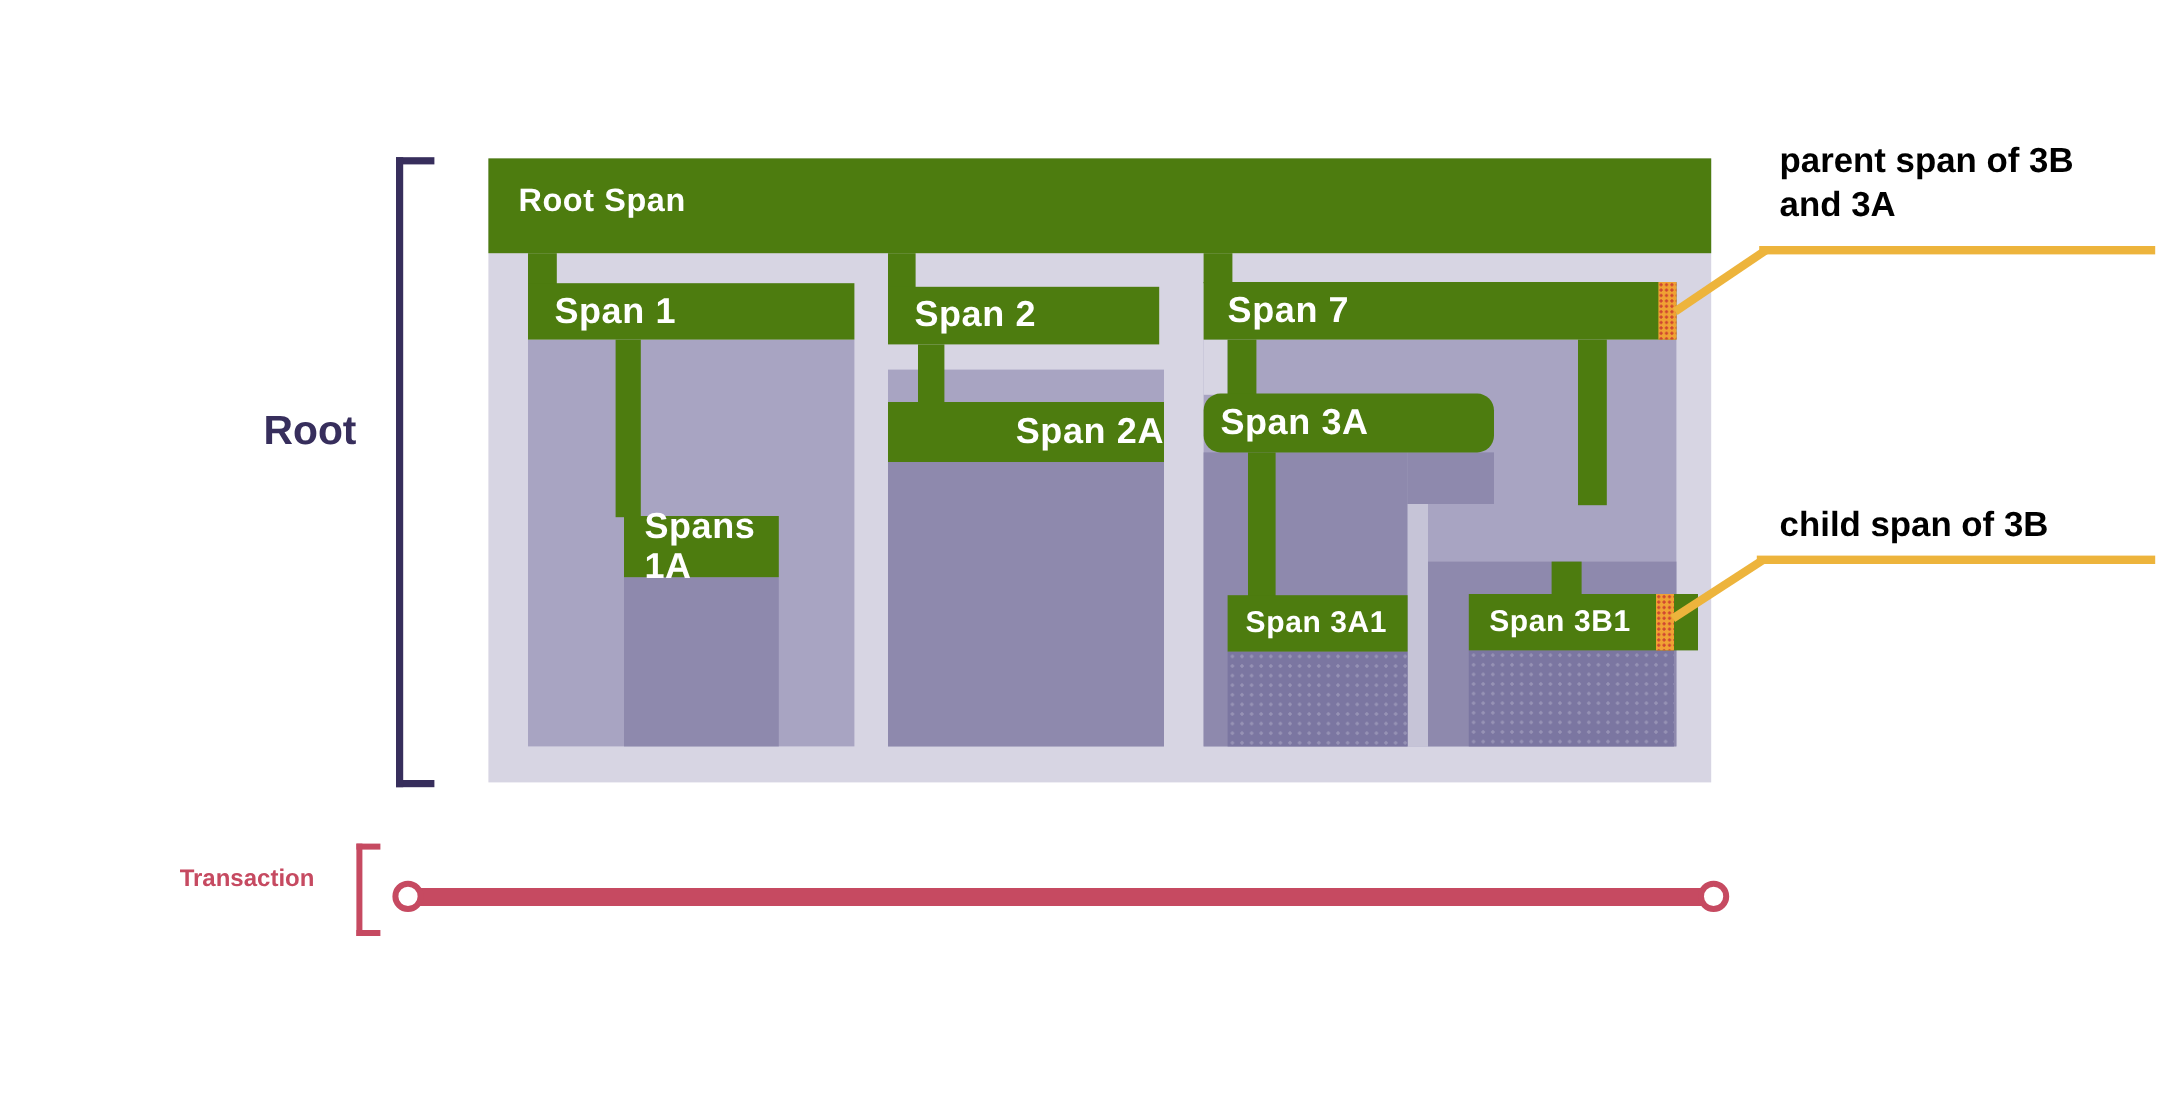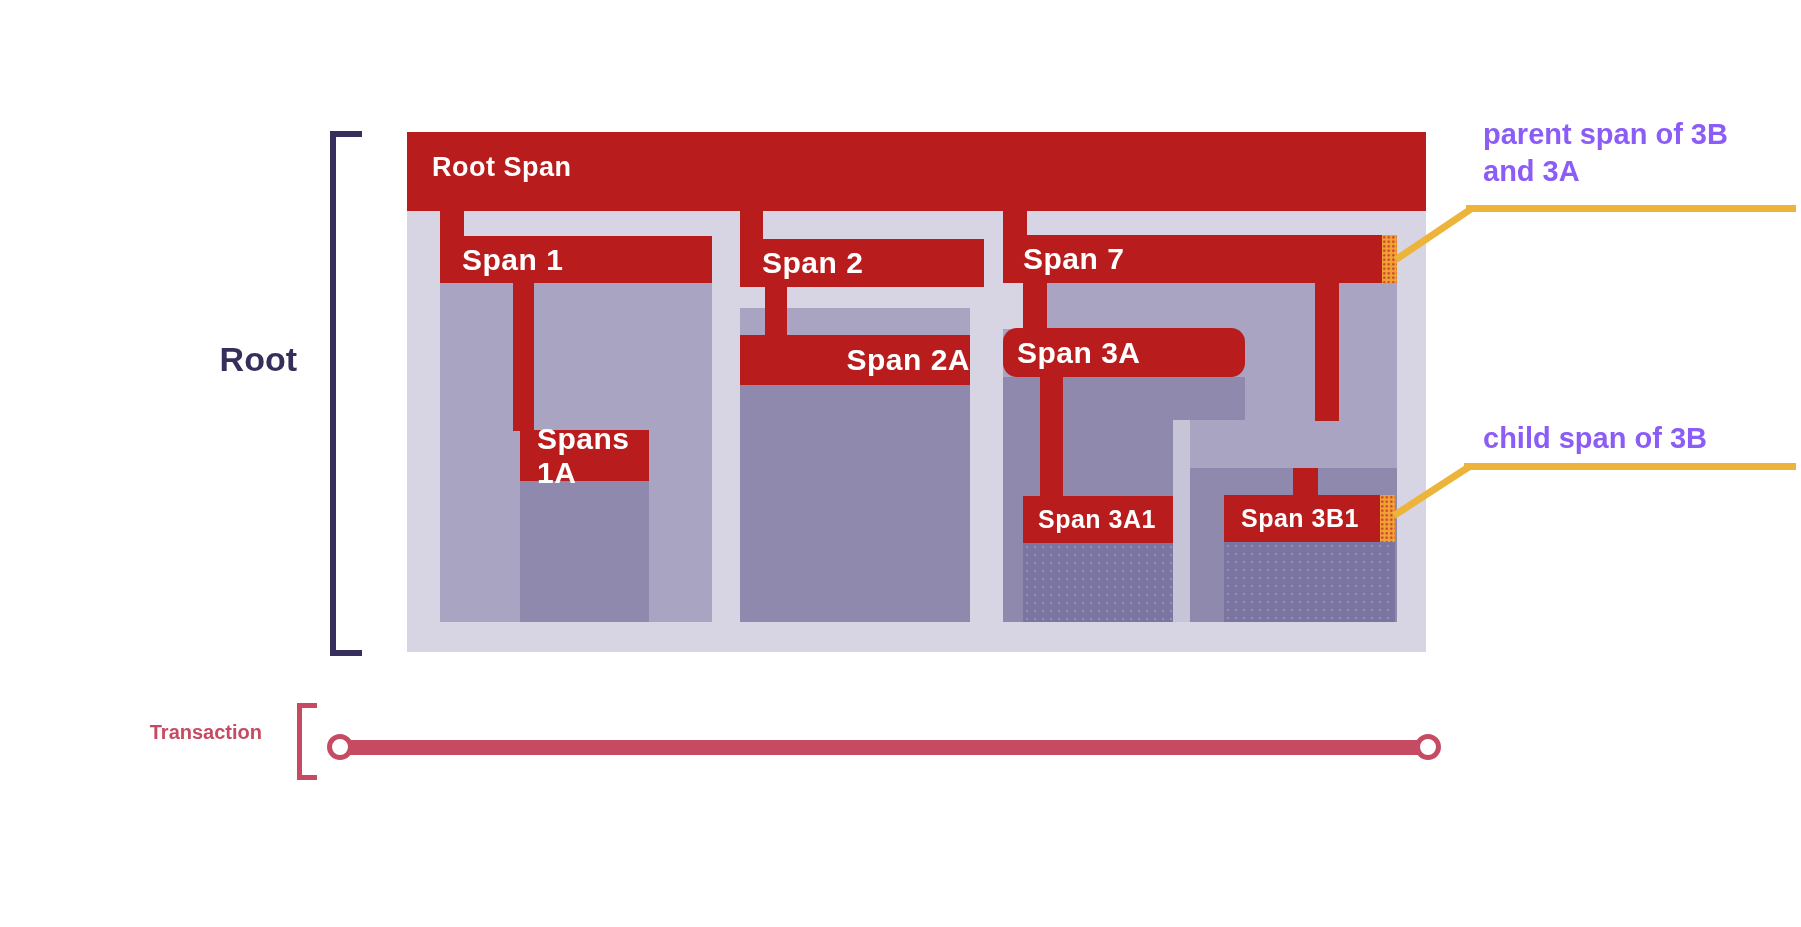--- a/index.html
+++ b/index.html
@@ -74,7 +74,7 @@
   #horiz-2{left:1464px;top:463px;width:332px;height:7px;}
 
   
-  .ann{color:#8b5cf6;font-weight:bold;font-size:29px;line-height:37px;}
+  .ann{color:#000000;font-weight:bold;font-size:29px;line-height:37px;}
   #ann-parent{left:1483px;top:116px;width:250px;}
   #ann-child {left:1483px;top:420px;width:320px;}
 

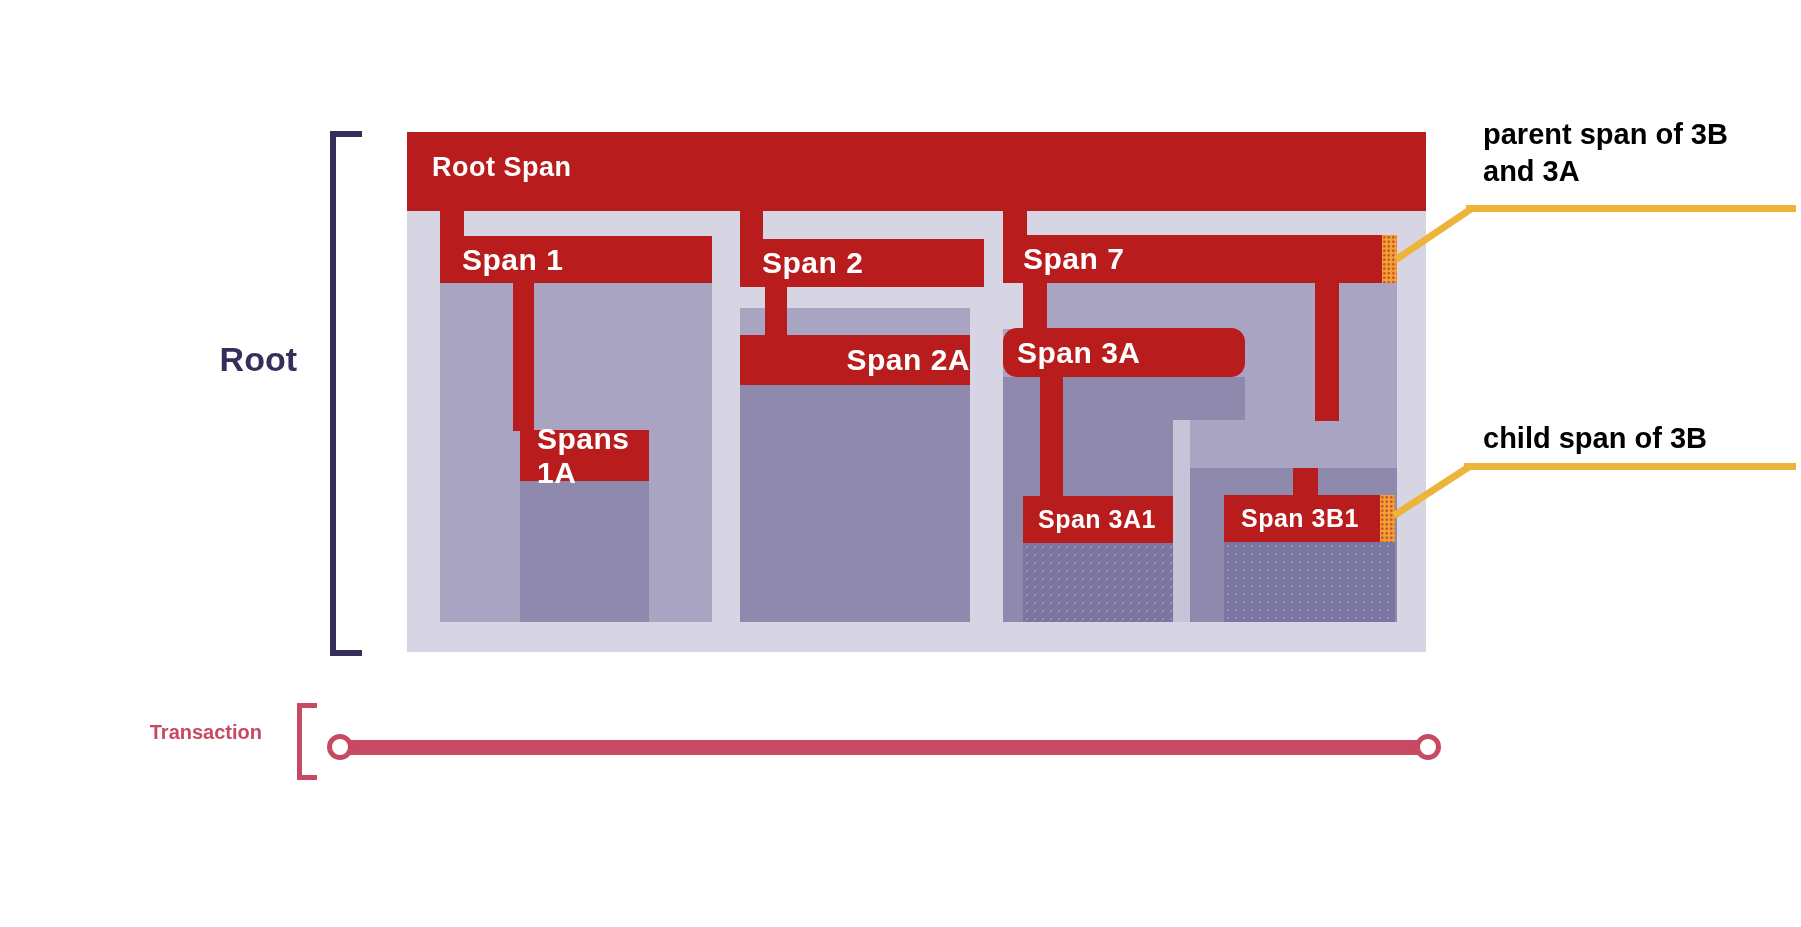--- a/index.html
+++ b/index.html
@@ -7,7 +7,7 @@
           font-family:"Liberation Sans", sans-serif;}
 
   .abs{position:absolute;}
-  .dark{background:#b91c1c;}
+  .dark{background:#4d7c0f;}
   .light{background:#d7d5e3;}
   .l1{background:#a8a4c2;}
   .l2{background:#8e89ad;}

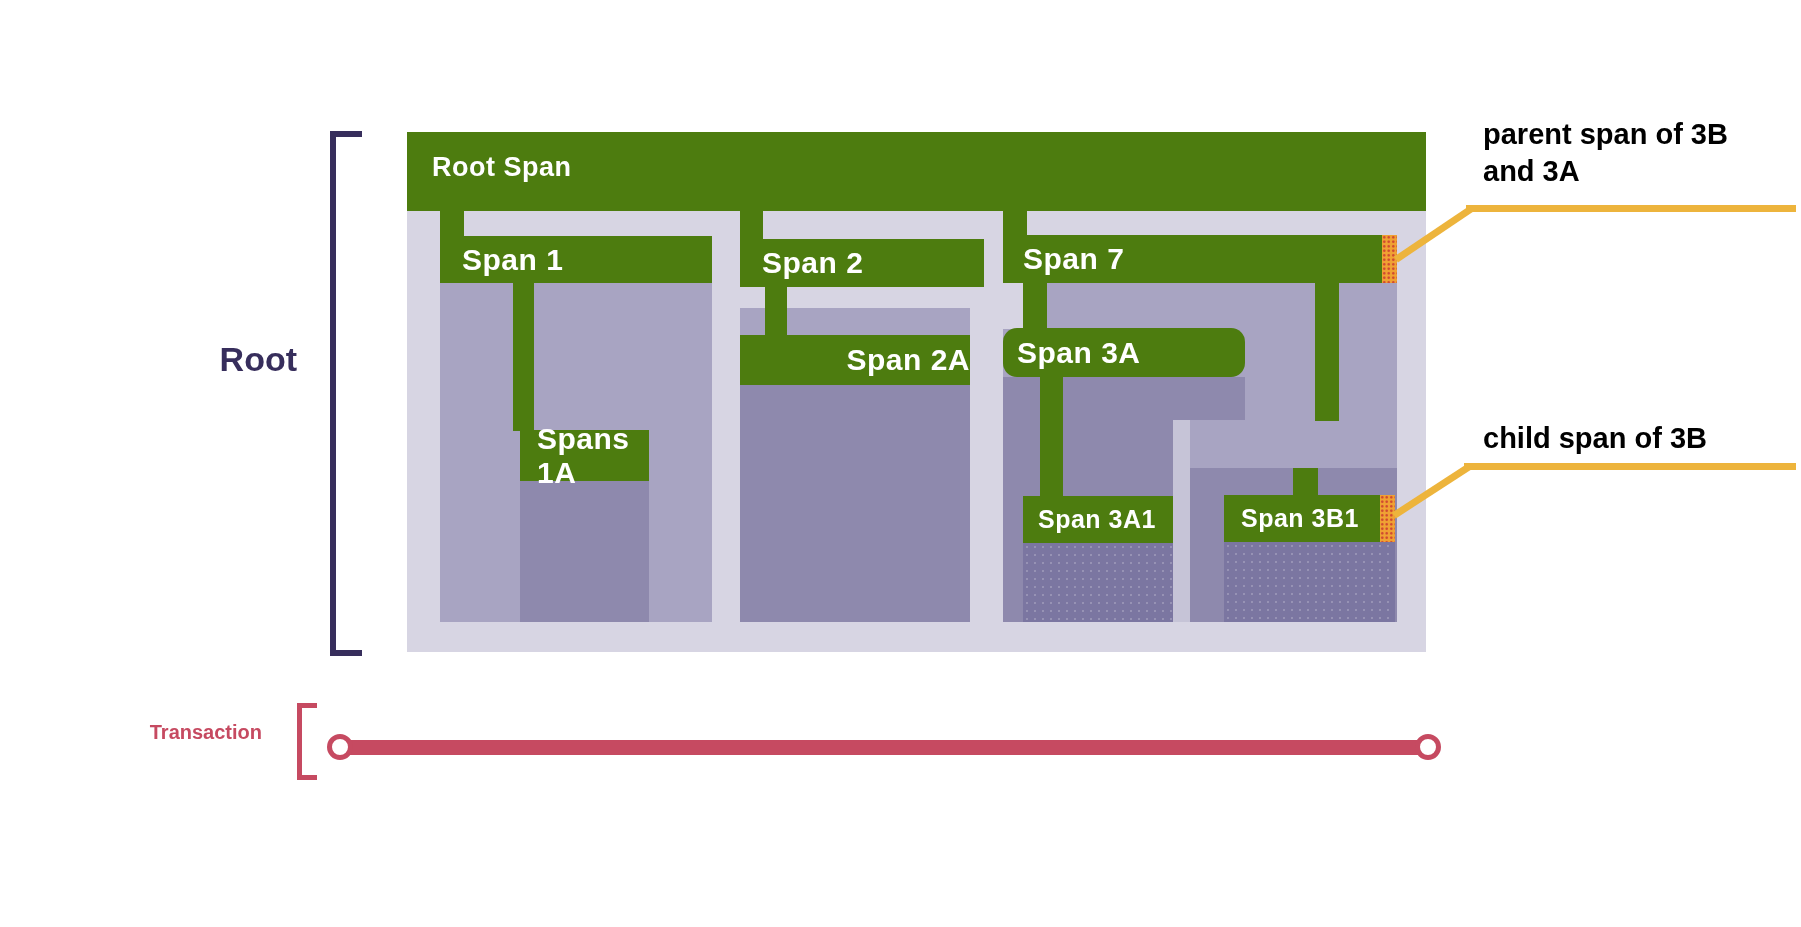--- a/index.html
+++ b/index.html
@@ -51,7 +51,7 @@
   
   #bar-1  {left:440px;top:236px;width:272px;height:47px;}
   #bar-1a {left:520px;top:430px;width:129px;height:51px;padding-left:17px;}
-  #bar-2  {left:740px;top:239px;width:244px;height:48px;}
+  #bar-2  {left:740px;top:239px;width:226px;height:48px;}
   #bar-2a {left:740px;top:335px;width:230px;height:50px;justify-content:flex-end;}
   #bar-3  {left:1003px;top:235px;width:394px;height:48px;padding-left:20px;}
   #bar-3a {left:1003px;top:328px;width:242px;height:49px;padding-left:14px;border-radius:14px;}

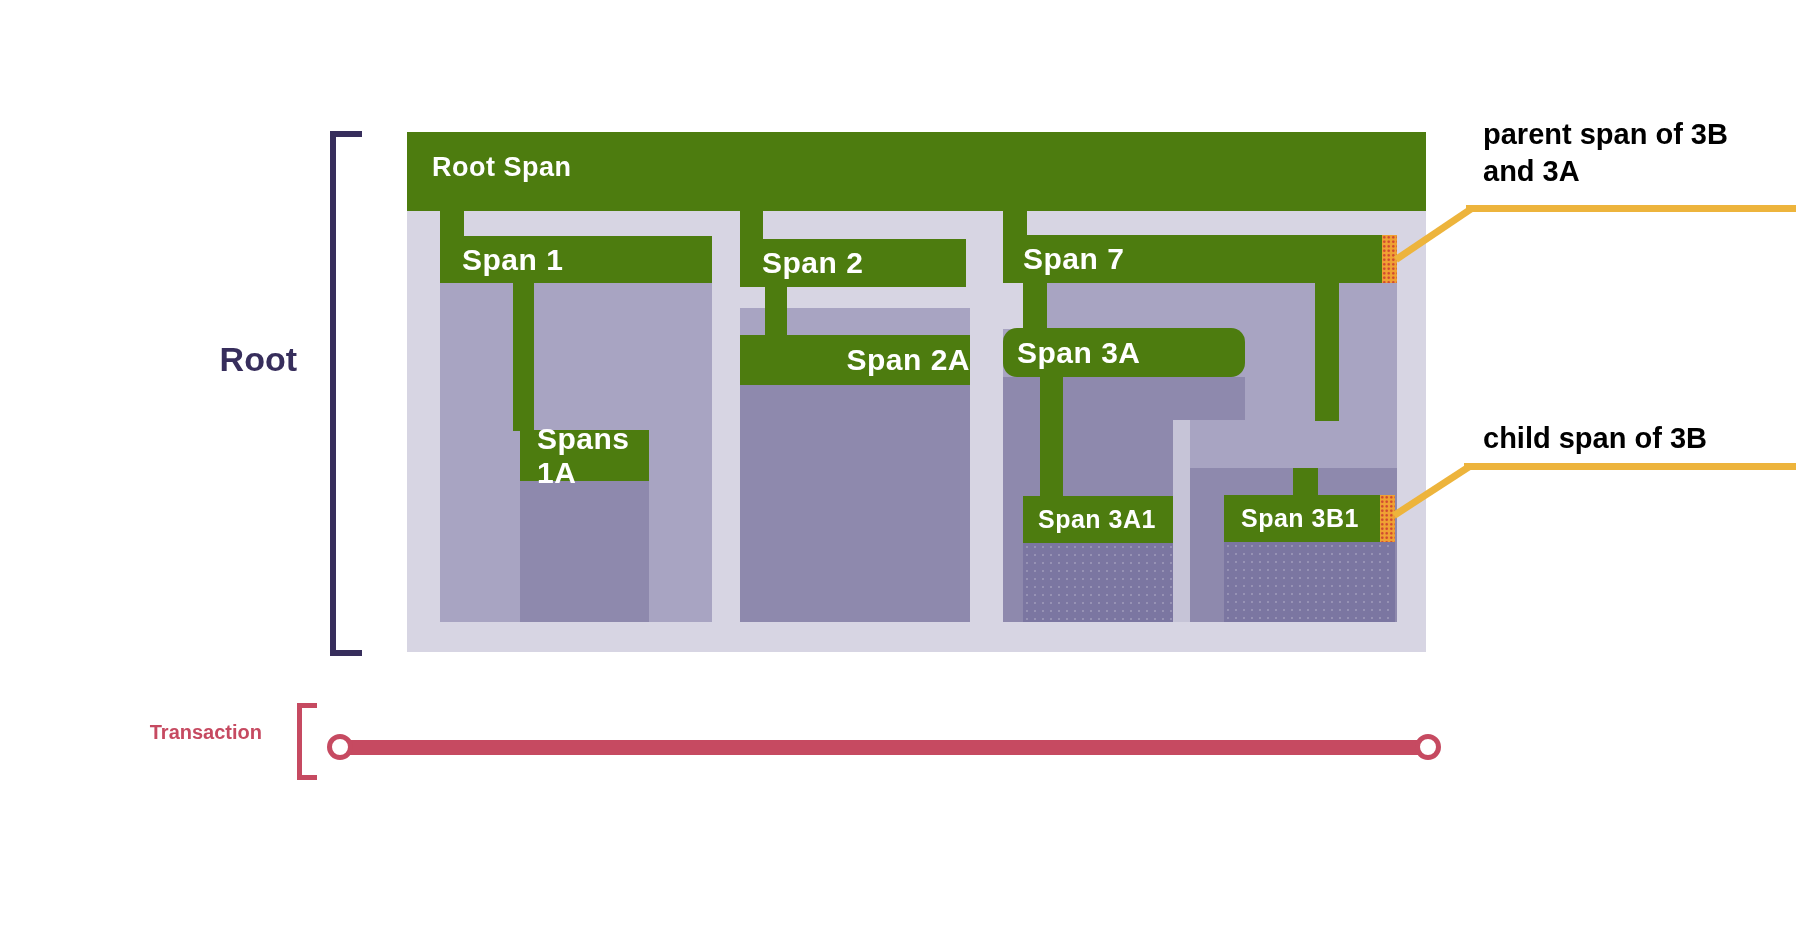--- a/index.html
+++ b/index.html
@@ -57,7 +57,7 @@
   #bar-3a {left:1003px;top:328px;width:242px;height:49px;padding-left:14px;border-radius:14px;}
   #bar-3a1{left:1023px;top:496px;width:150px;height:47px;padding-left:15px;font-size:25px;}
   #bar-3b {left:1190px;top:420px;width:207px;height:48px;padding-left:25px;}
-  #bar-3b1{left:1224px;top:495px;width:171px;height:47px;padding-left:17px;font-size:25px;}
+  #bar-3b1{left:1224px;top:495px;width:191px;height:47px;padding-left:17px;font-size:25px;}
 
   
   .orange-marker{background-color:#f0a233;

